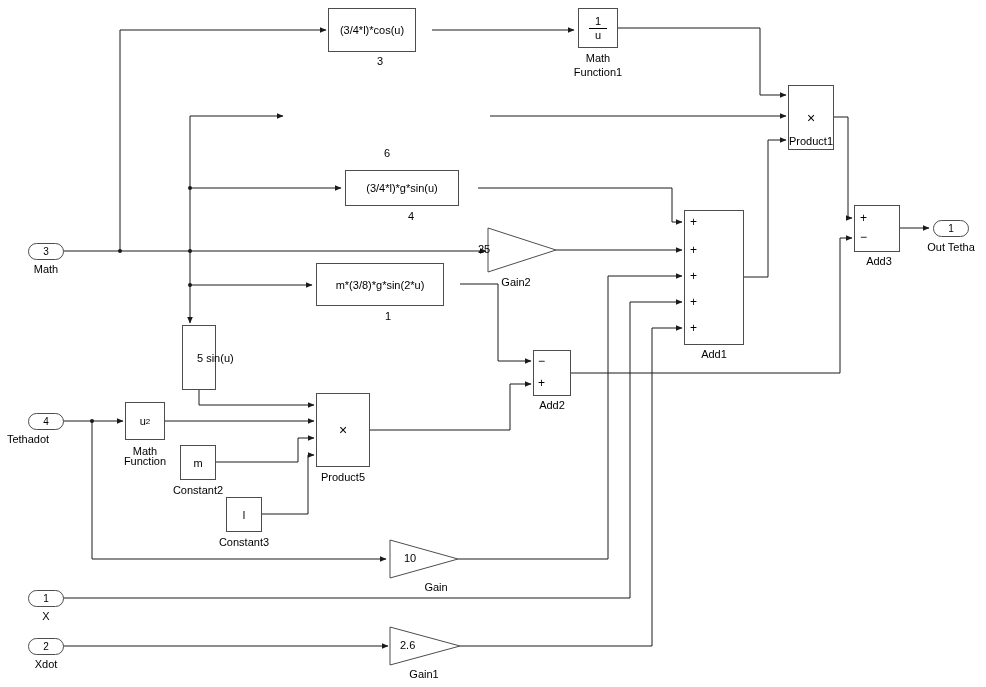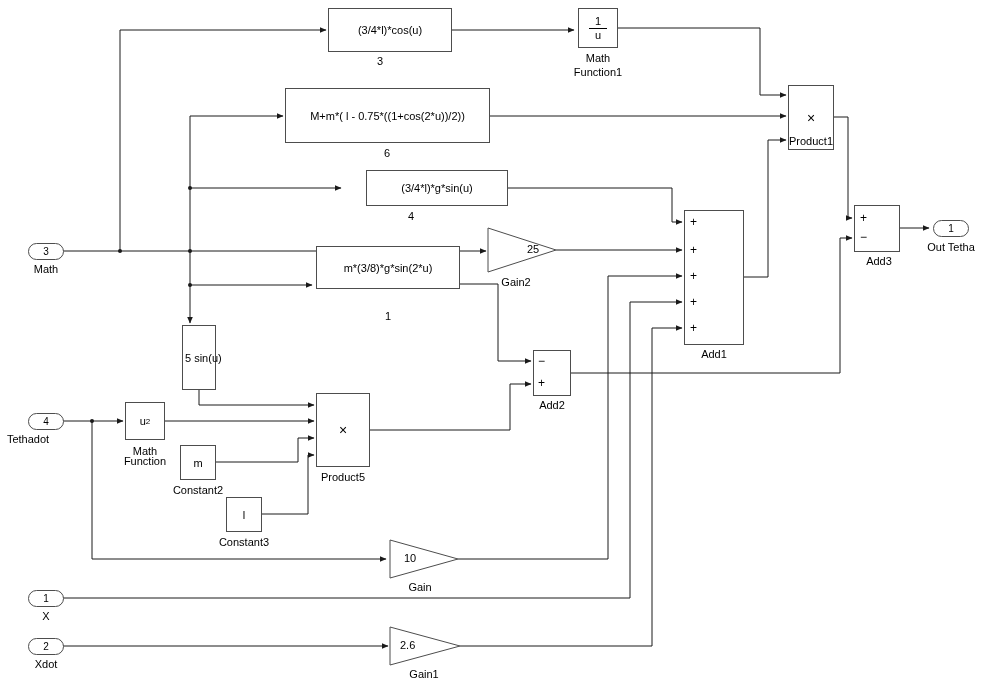--- a/index.html
+++ b/index.html
@@ -133,7 +133,7 @@
   </div>
   <div class="bname" style="left:951px;top:241px">Out Tetha</div>
 
-  <div class="block" style="left:328px;top:8px;width:124px;height:44px">
+  <div class="block" style="left:328px;top:8px;width:88px;height:44px">
     <span>(3/4*l)*cos(u)</span>
   </div>
   <div class="bname" style="left:380px;top:55px">3</div>

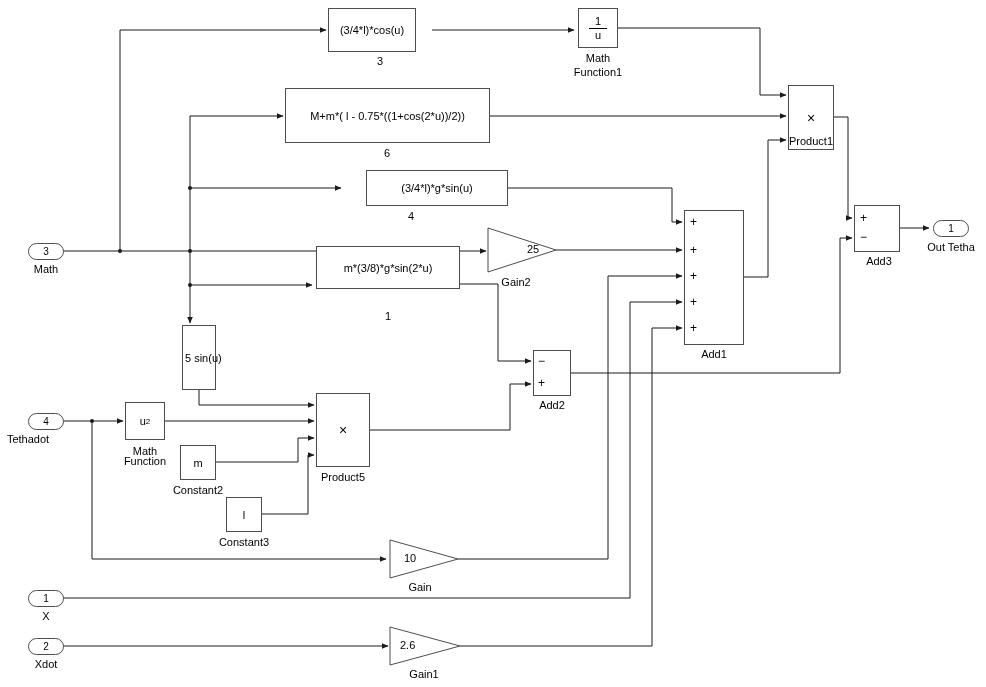--- a/index.html
+++ b/index.html
@@ -147,9 +147,6 @@
   <div class="bname" style="left:598px;top:52px">Math</div>
   <div class="bname" style="left:598px;top:66px">Function1</div>
 
-  <div class="block" style="left:285px;top:88px;width:205px;height:55px">
-    <span>M+m*( l - 0.75*((1+cos(2*u))/2))</span>
-  </div>
   <div class="bname" style="left:387px;top:147px">6</div>
 
   <div class="block" style="left:366px;top:170px;width:142px;height:36px">

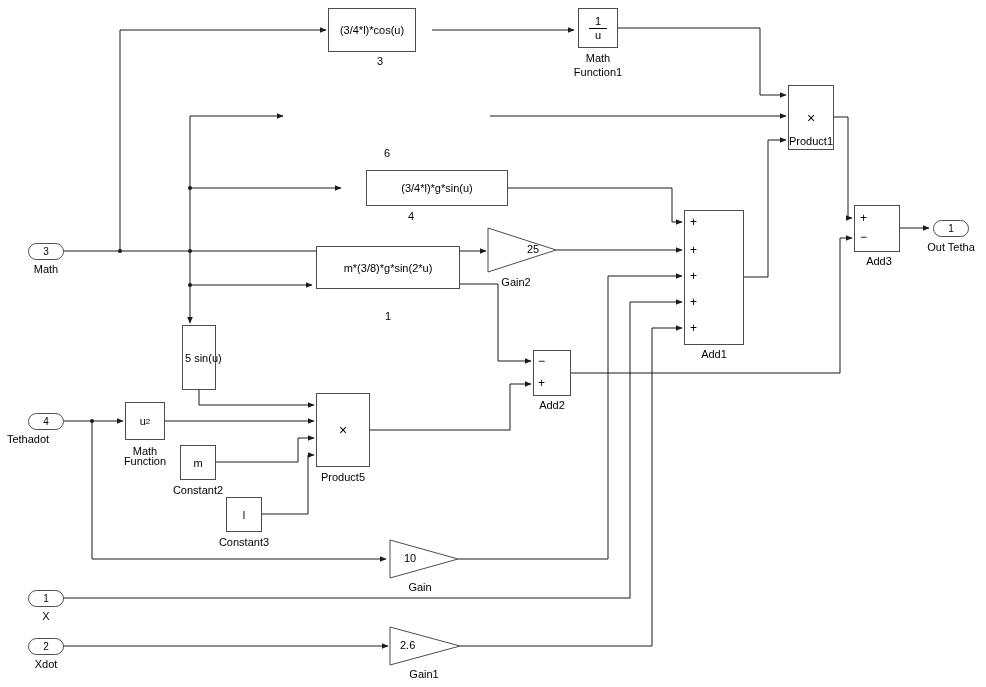--- a/index.html
+++ b/index.html
@@ -149,7 +149,7 @@
 
   <div class="bname" style="left:387px;top:147px">6</div>
 
-  <div class="block" style="left:366px;top:170px;width:142px;height:36px">
+  <div class="block" style="left:345px;top:170px;width:114px;height:36px">
     <span>(3/4*l)*g*sin(u)</span>
   </div>
   <div class="bname" style="left:411px;top:210px">4</div>

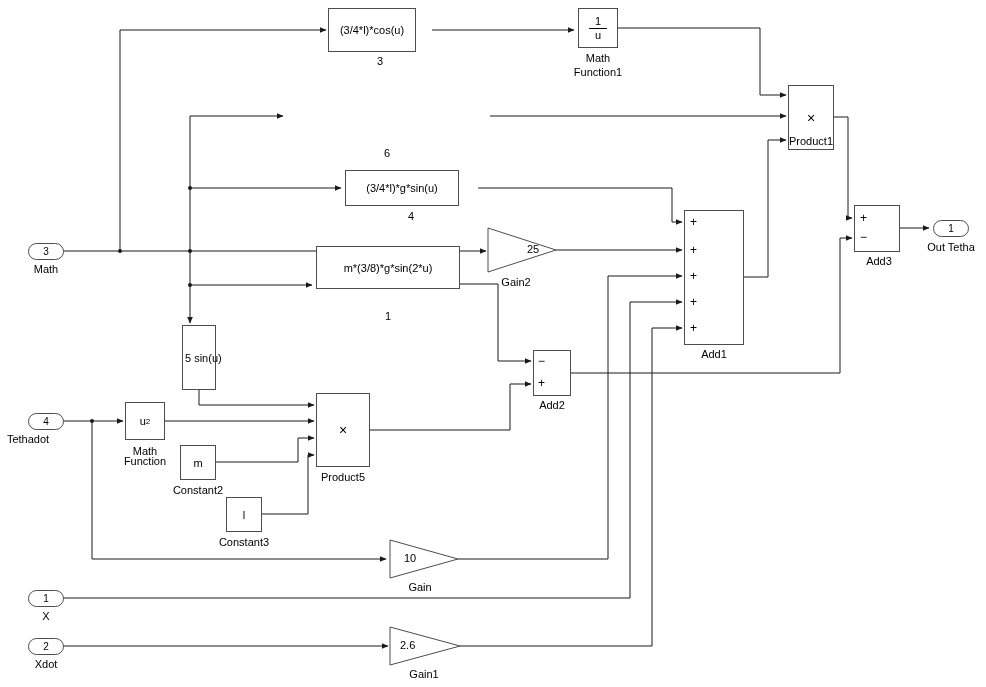--- a/index.html
+++ b/index.html
@@ -154,7 +154,7 @@
   </div>
   <div class="bname" style="left:411px;top:210px">4</div>
 
-  <div class="gainval" style="left:527px;top:243px">25</div>
+  <div class="gainval" style="left:478px;top:243px">25</div>
   <div class="bname" style="left:516px;top:276px">Gain2</div>
 
   <div class="block" style="left:316px;top:246px;width:144px;height:43px">

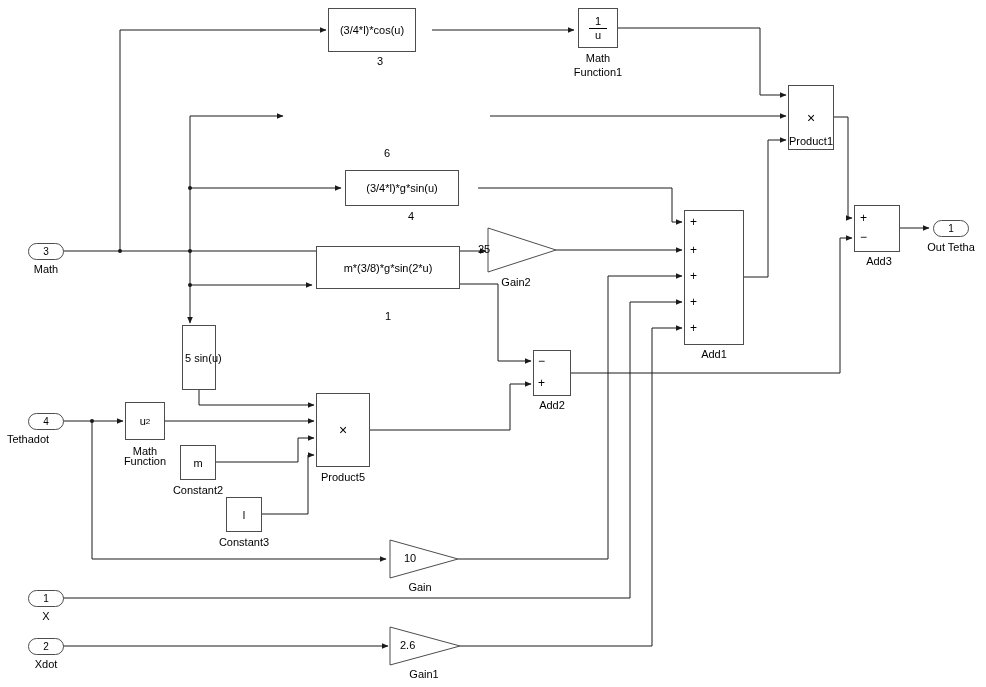--- a/index.html
+++ b/index.html
@@ -157,7 +157,7 @@
   <div class="gainval" style="left:478px;top:243px">25</div>
   <div class="bname" style="left:516px;top:276px">Gain2</div>
 
-  <div class="block" style="left:316px;top:246px;width:144px;height:43px">
+  <div class="block" style="left:316px;top:263px;width:128px;height:43px">
     <span>m*(3/8)*g*sin(2*u)</span>
   </div>
   <div class="bname" style="left:388px;top:310px">1</div>

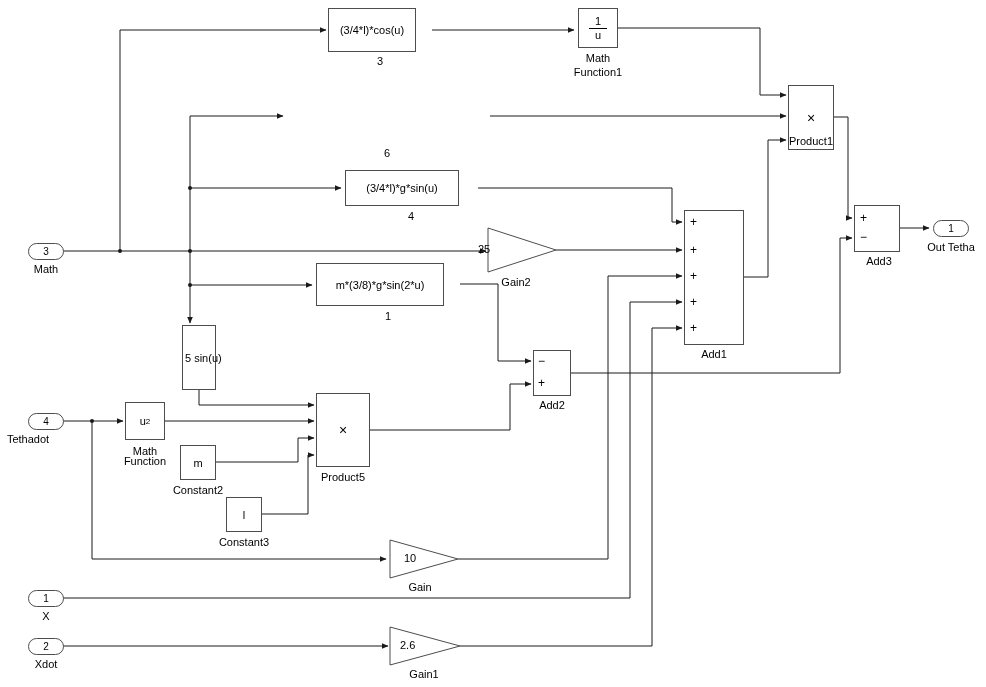--- a/index.html
+++ b/index.html
@@ -13,7 +13,7 @@
     display:flex; align-items:center; justify-content:center;
     font-size:11px; color:#000; white-space:nowrap;
   }
-  .tleft { justify-content:flex-start; padding-left:2px; overflow:visible; }
+  .tleft { justify-content:flex-start; padding-left:14px; overflow:visible; }
   .bname {
     position:absolute; transform:translateX(-50%); font-size:11px; color:#000;
     white-space:nowrap; text-align:center;

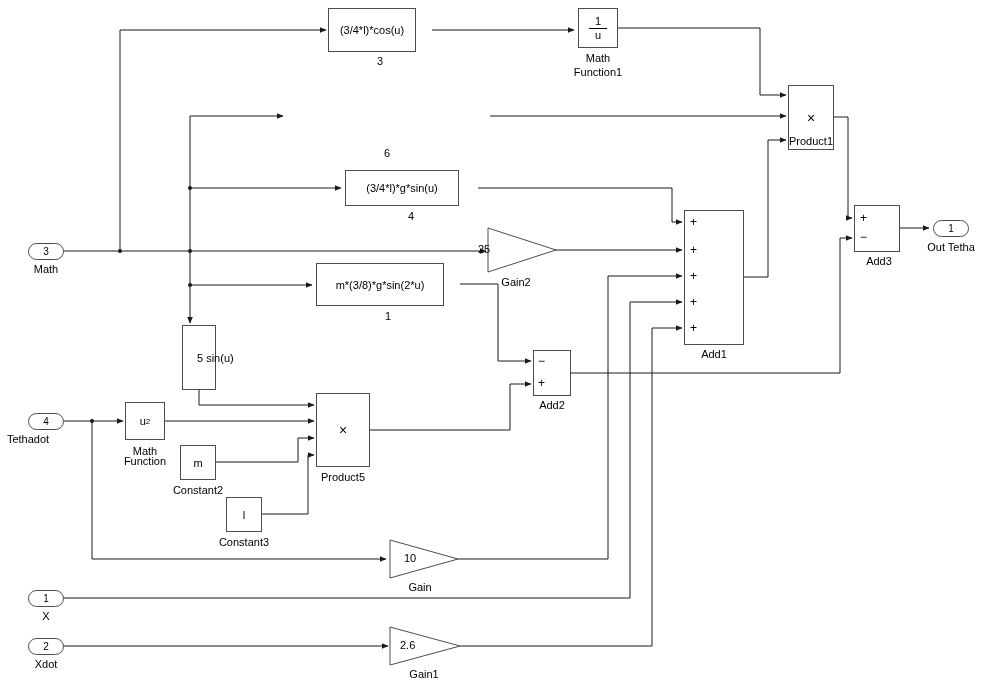--- a/index.html
+++ b/index.html
@@ -215,7 +215,7 @@
   <div class="bname" style="left:879px;top:255px">Add3</div>
 
   <div class="gainval" style="left:404px;top:552px">10</div>
-  <div class="bname" style="left:420px;top:581px">Gain</div>
+  <div class="bname" style="left:436px;top:581px">Gain</div>
 
   <div class="gainval" style="left:400px;top:639px">2.6</div>
   <div class="bname" style="left:424px;top:668px">Gain1</div>

